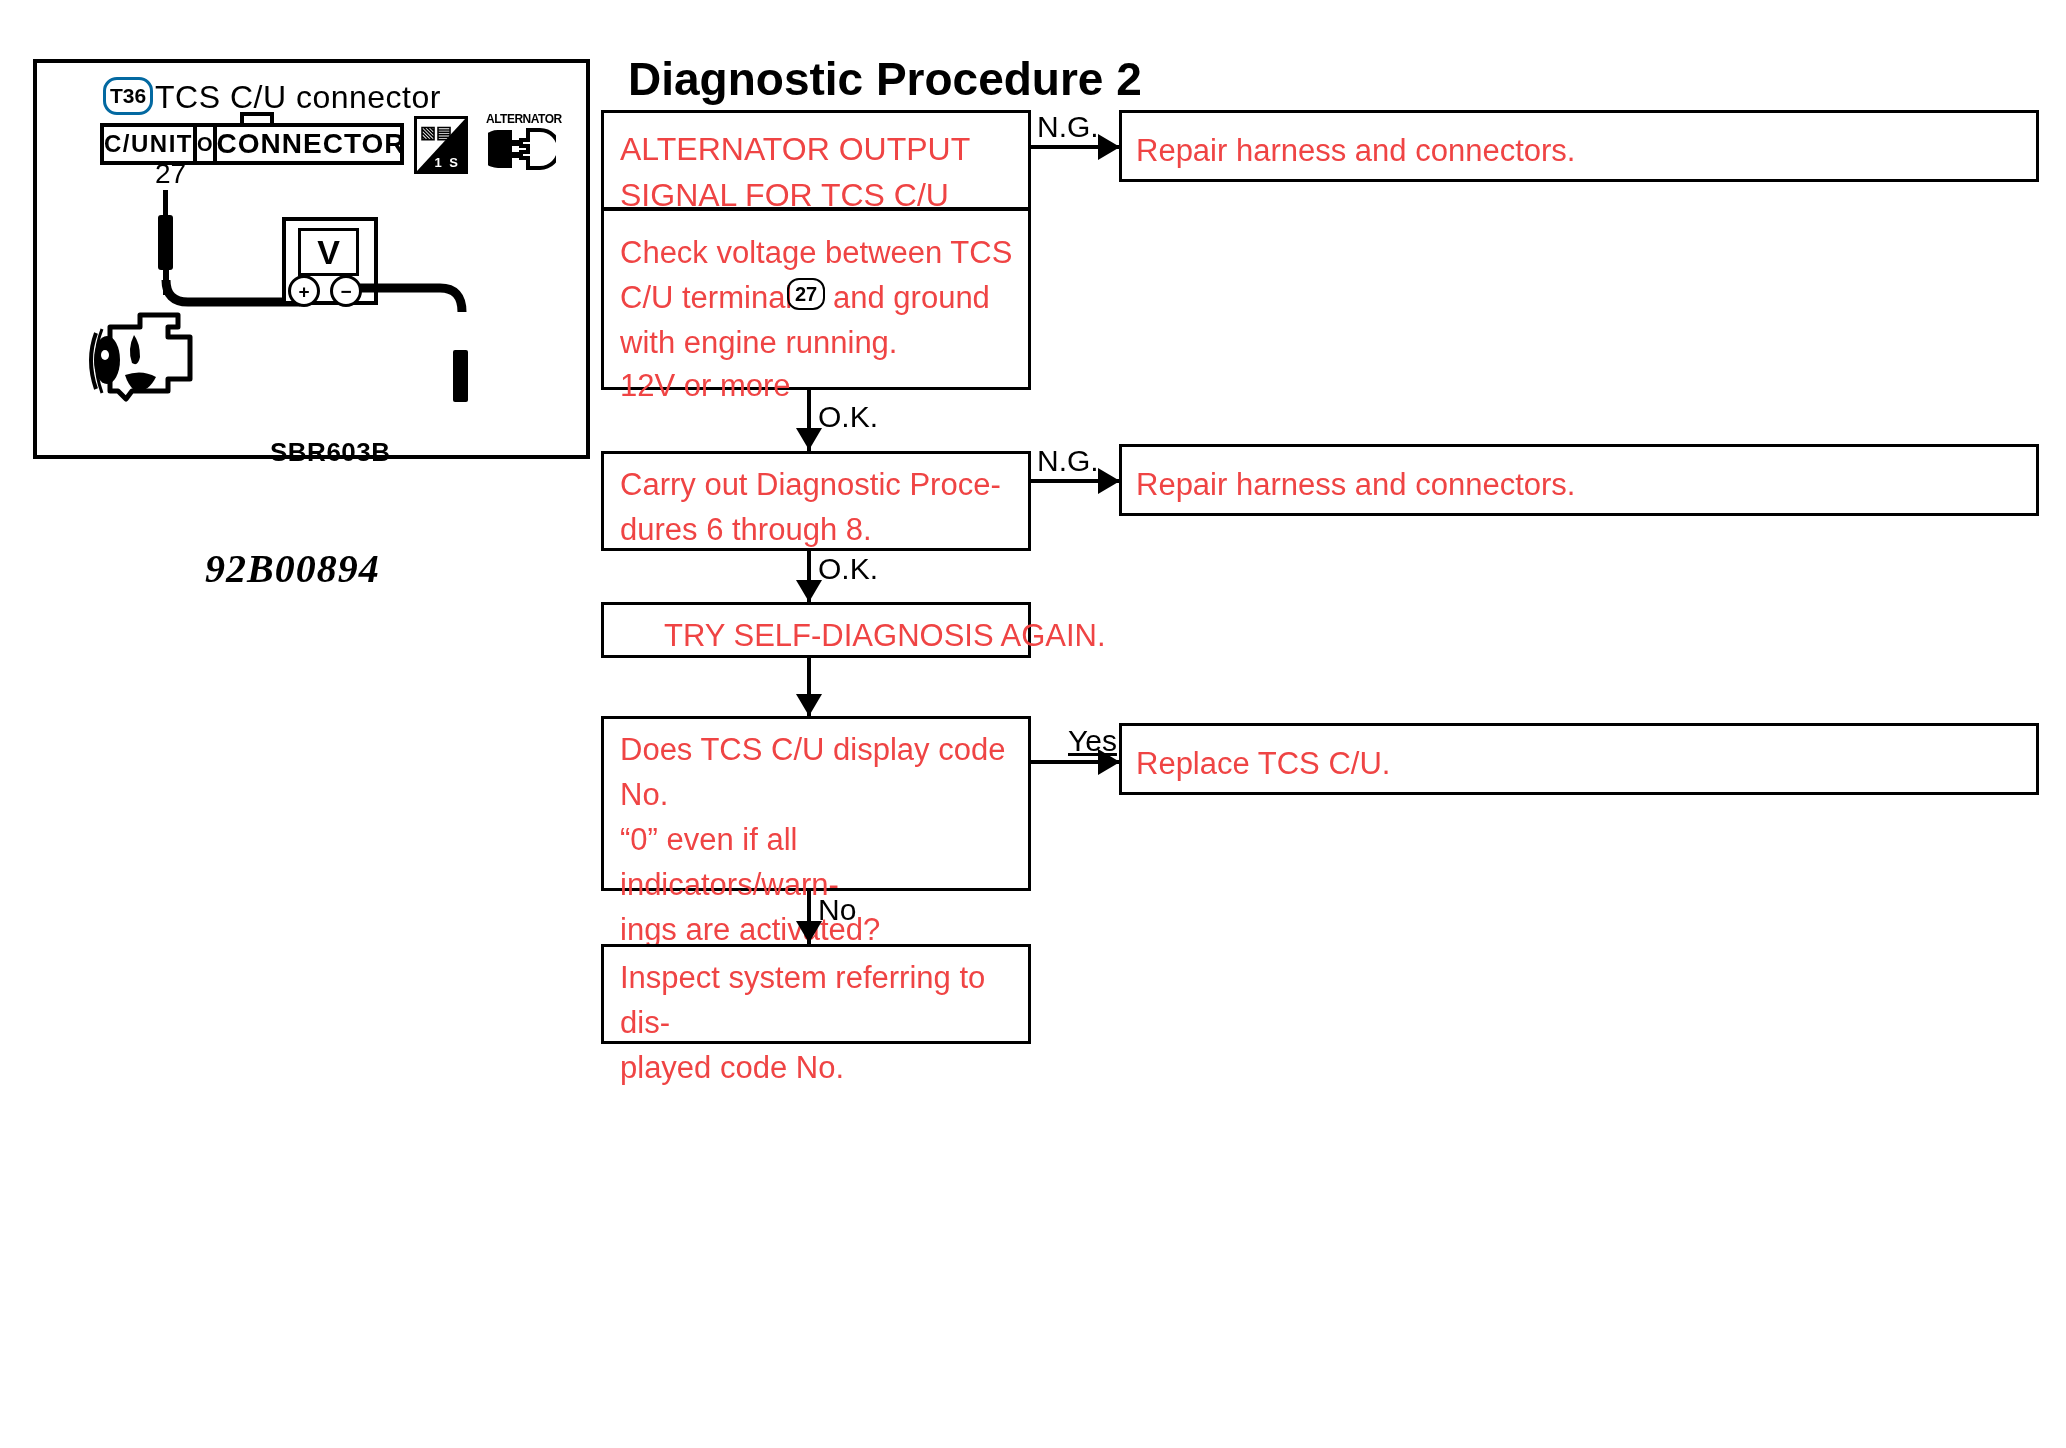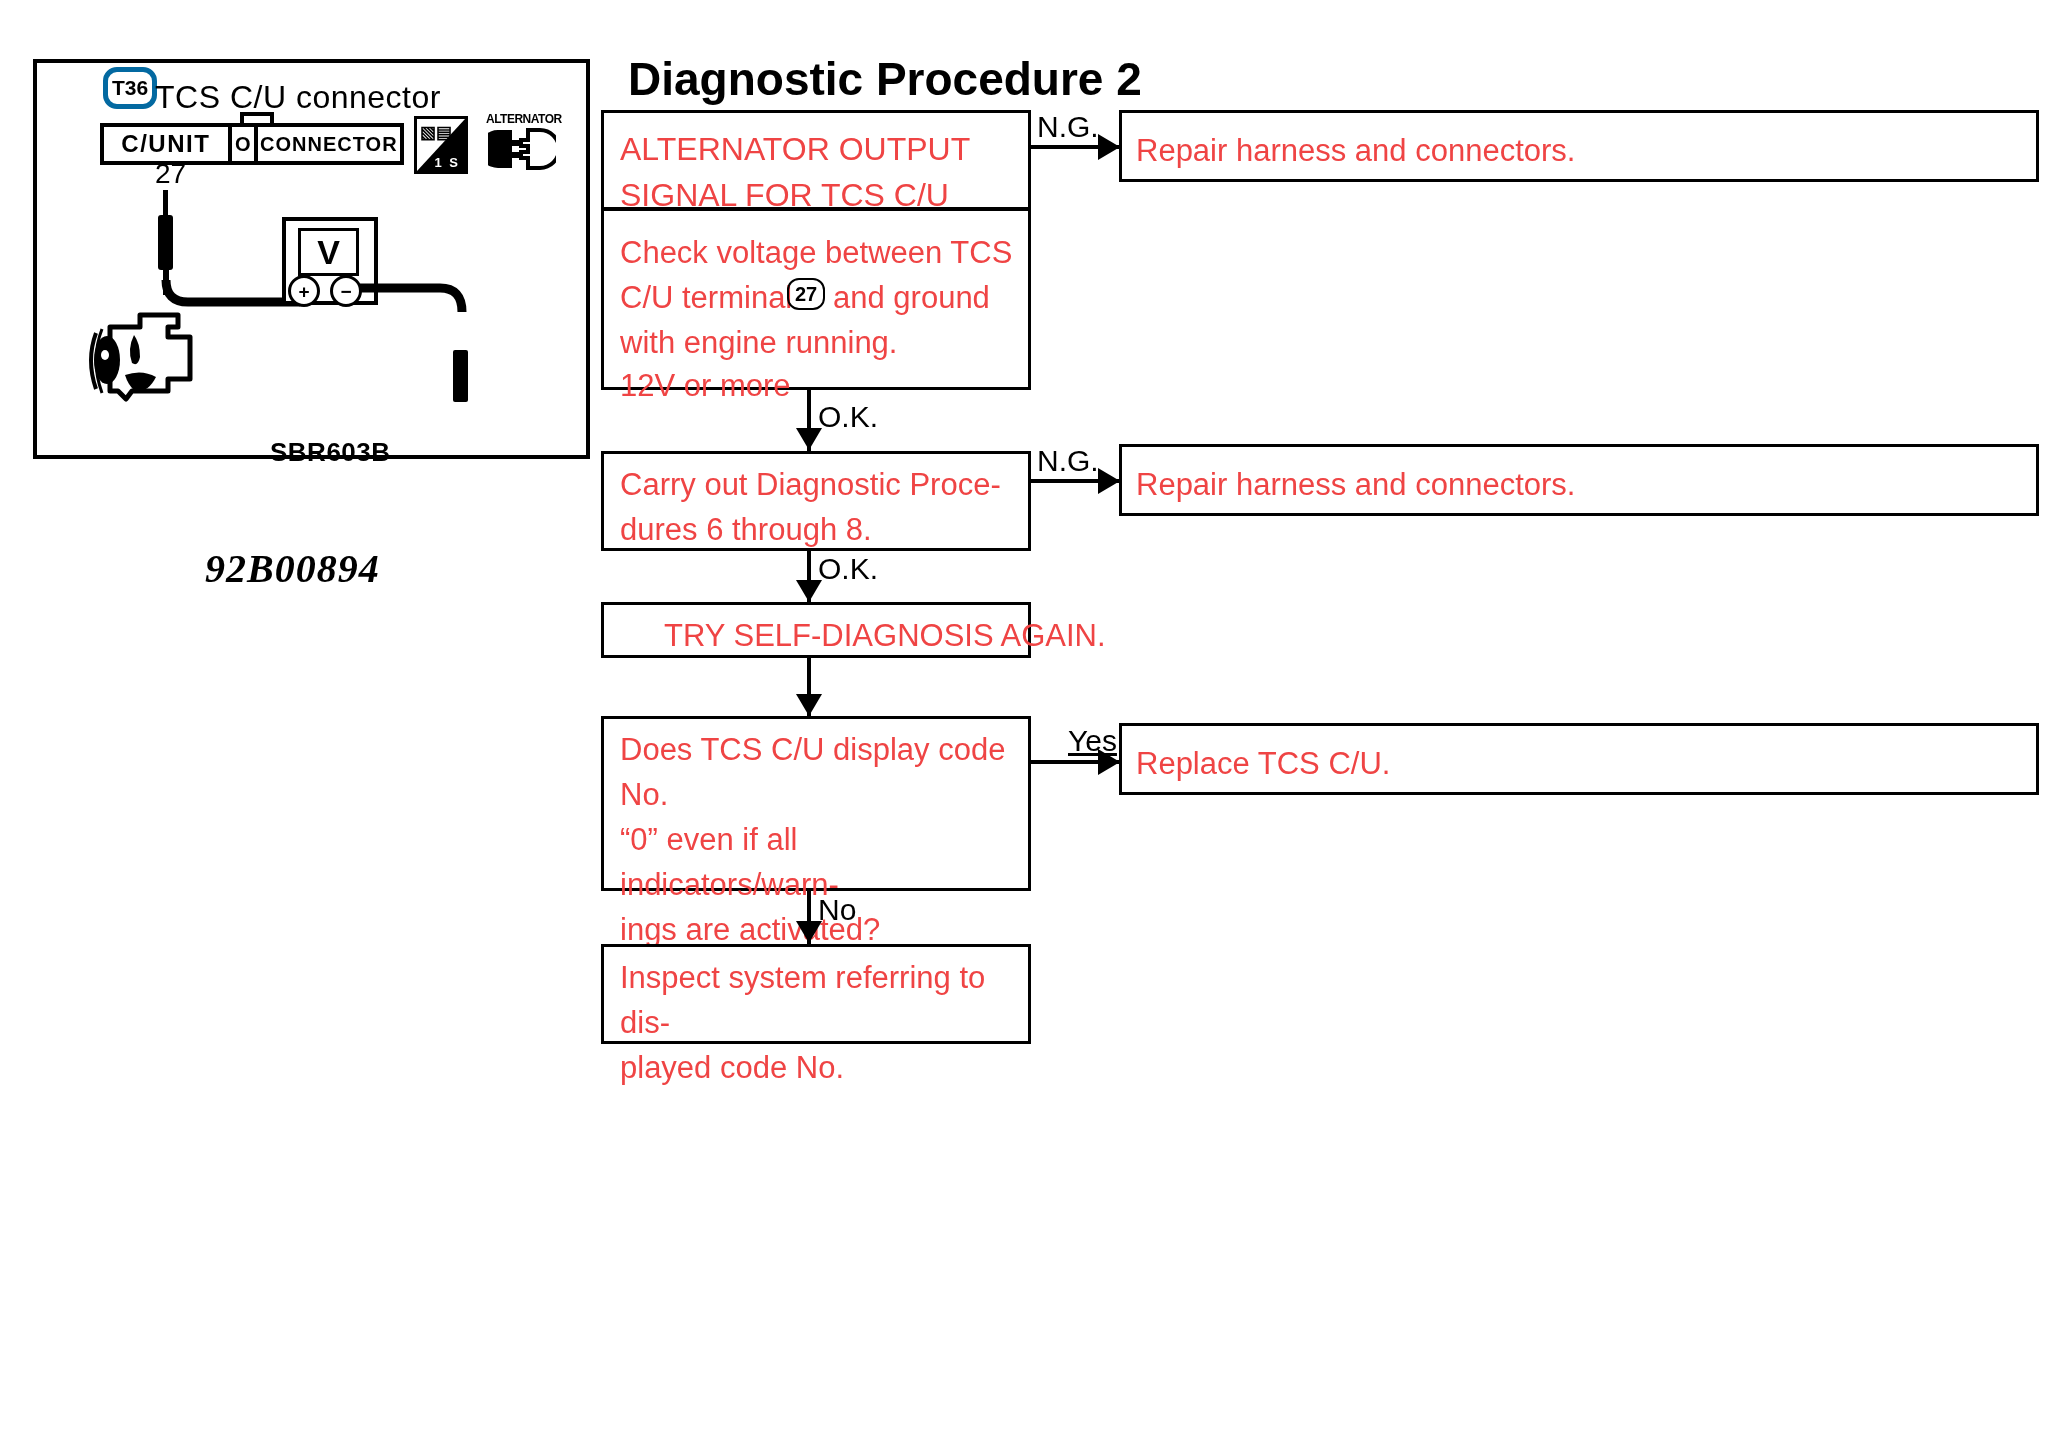--- a/index.html
+++ b/index.html
@@ -30,7 +30,7 @@
   #fig-number{left:205px;top:545px;font-size:40px;font-style:italic;
      font-family:"Liberation Serif",serif;font-weight:bold;letter-spacing:1px;}
 
-  #t36-circle{left:103px;top:67px;width:44px;height:32px;border:5px solid #0369a1;
+  #t36-circle{left:103px;top:77px;width:44px;height:32px;border:3px solid #0369a1;
      border-radius:14px;display:flex;align-items:center;justify-content:center;
      font-size:21px;font-weight:bold;font-family:"Liberation Sans",sans-serif;}
   #connector-title{left:155px;top:80px;font-size:32px;letter-spacing:.5px;}

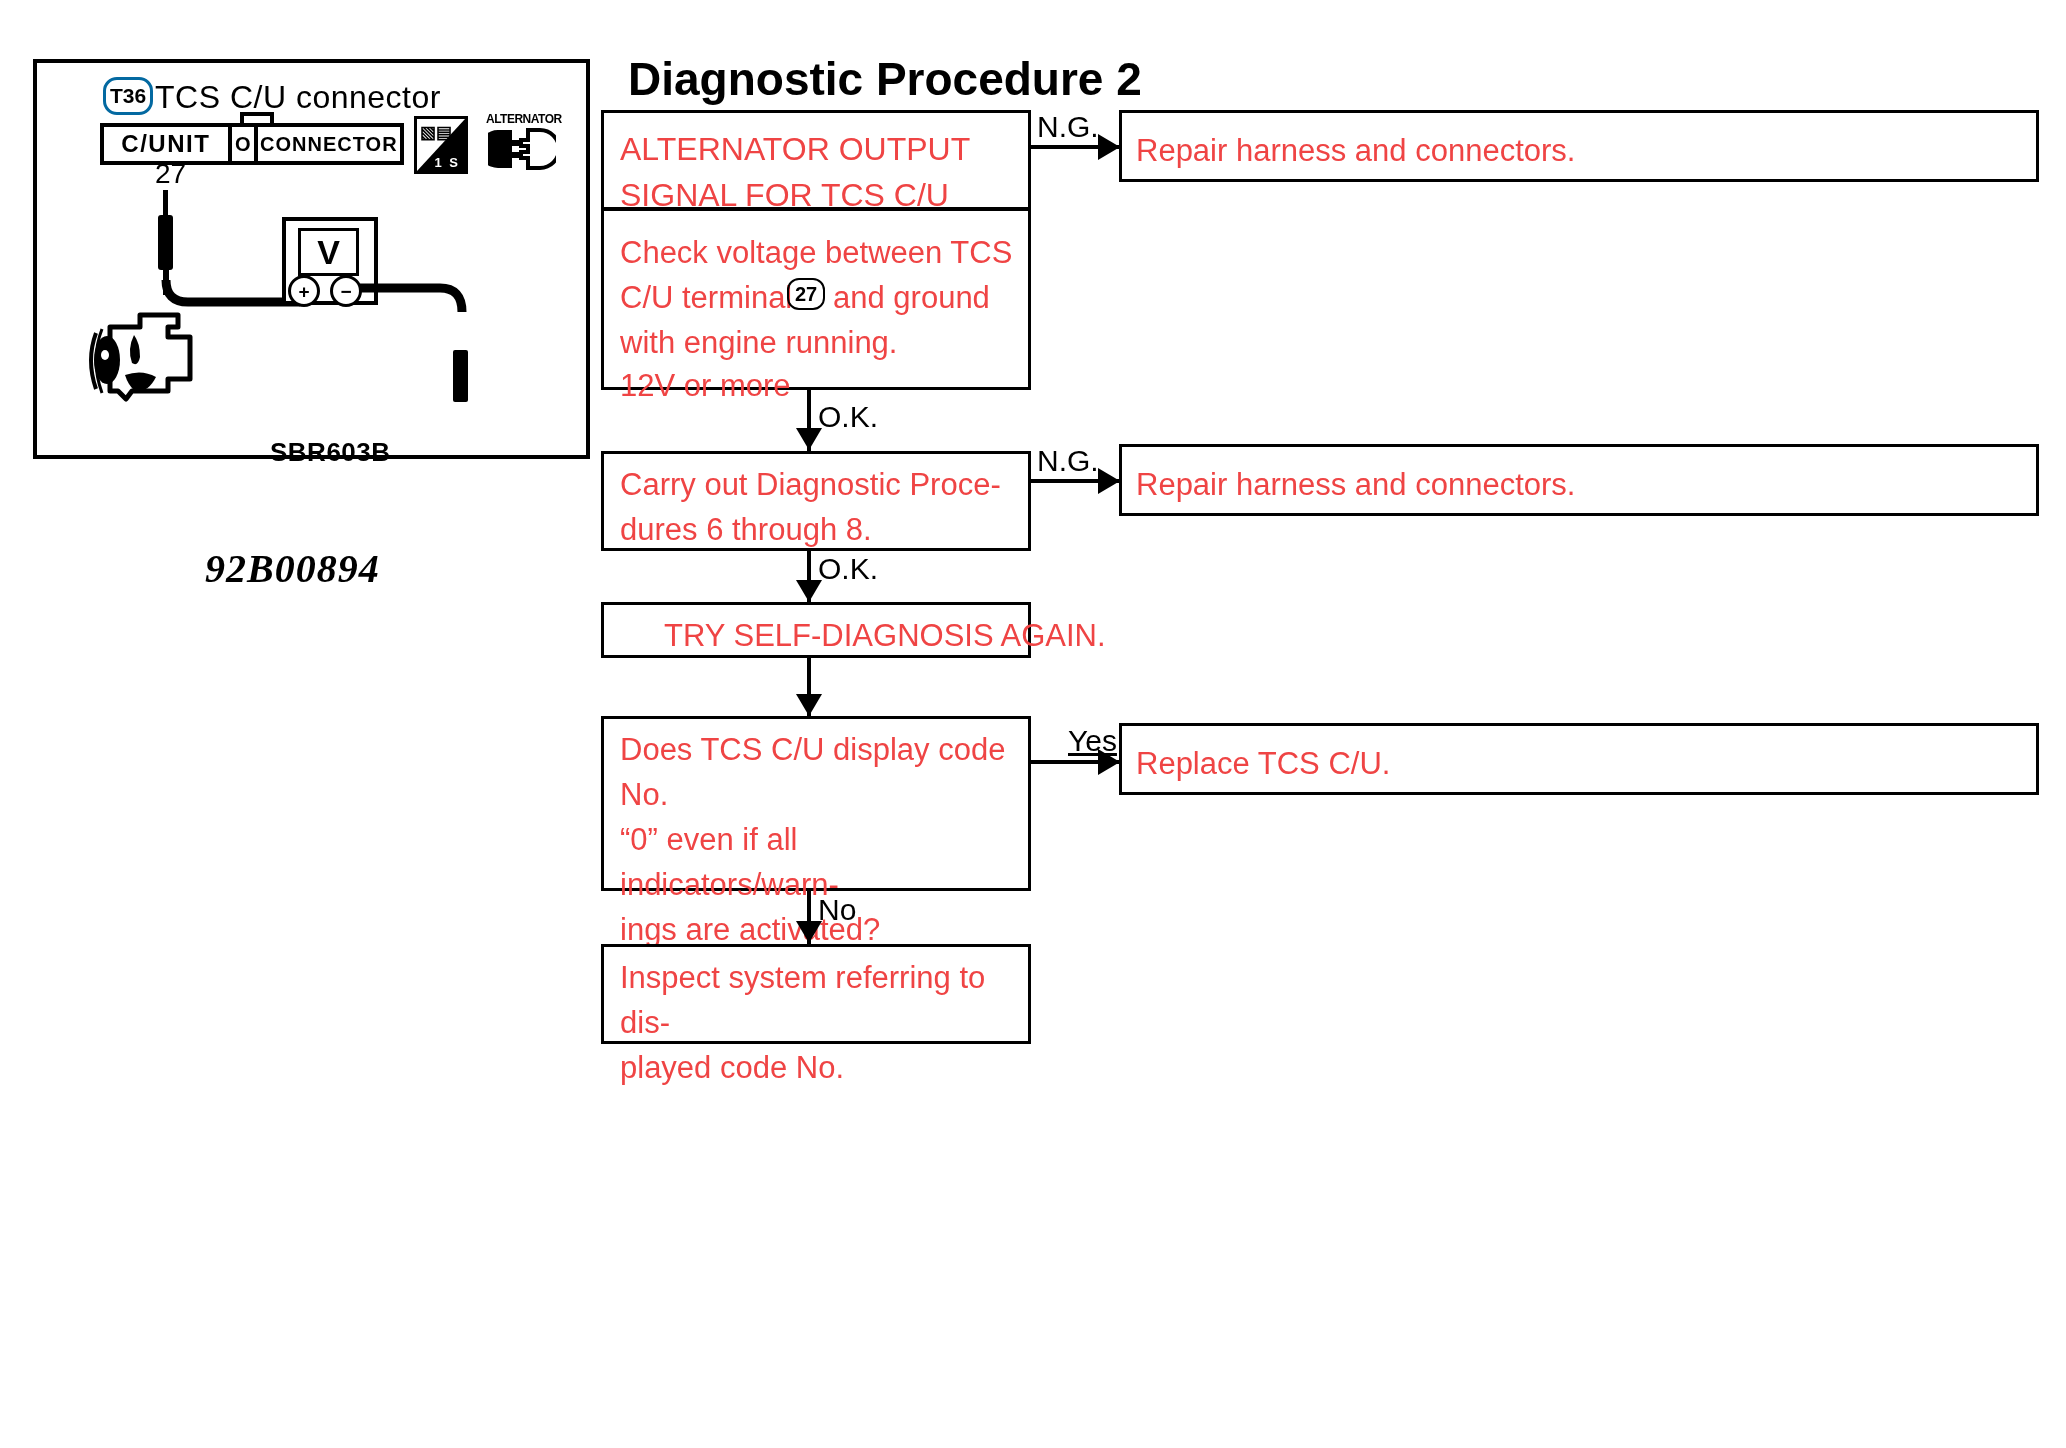--- a/index.html
+++ b/index.html
@@ -43,7 +43,7 @@
   #conn-bar-divider{width:30px;height:100%;border-left:4px solid #000;
      border-right:4px solid #000;display:flex;align-items:center;justify-content:center;
      font-size:20px;font-weight:bold;box-sizing:border-box;}
-  #conn-bar-right{flex:1.15;text-align:center;font-size:20px;font-weight:bold;
+  #conn-bar-right{flex:1.15;text-align:center;font-size:28px;font-weight:bold;
      letter-spacing:1px;font-family:"Liberation Sans",sans-serif;}
   #conn-bar-tab{left:240px;top:112px;width:34px;height:14px;border:4px solid #000;
      border-bottom:none;background:#fff;box-sizing:border-box;}

